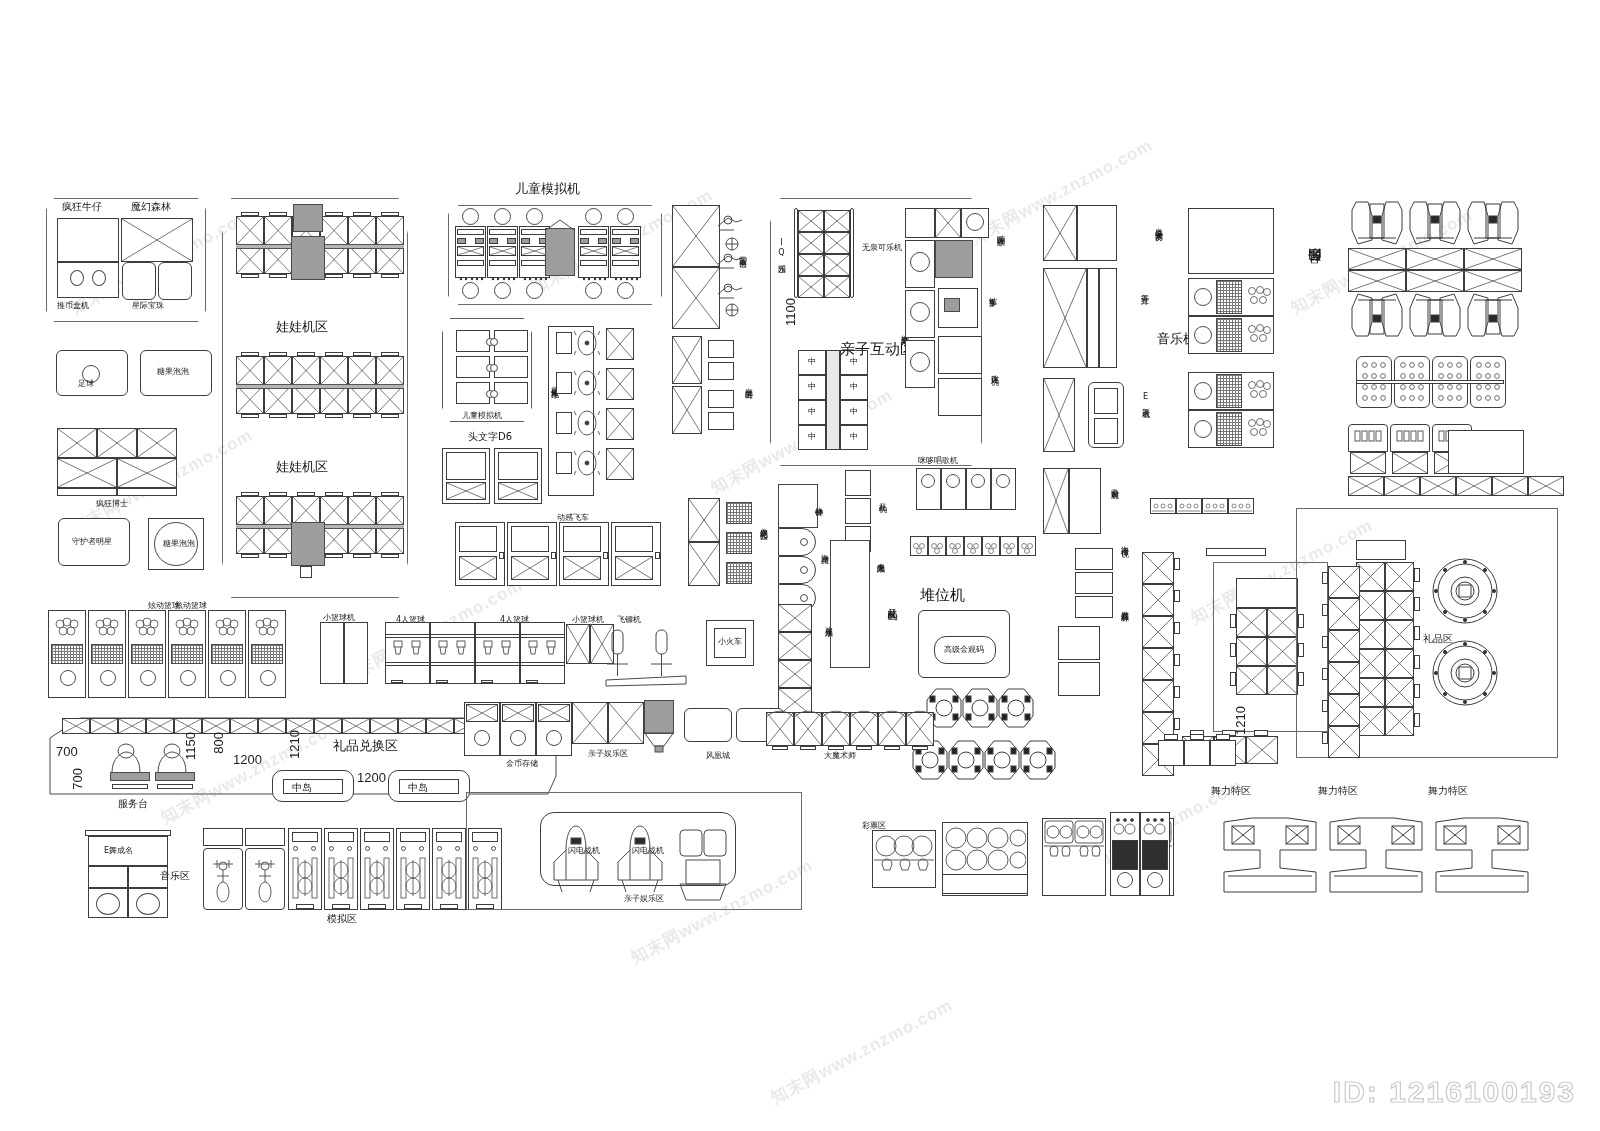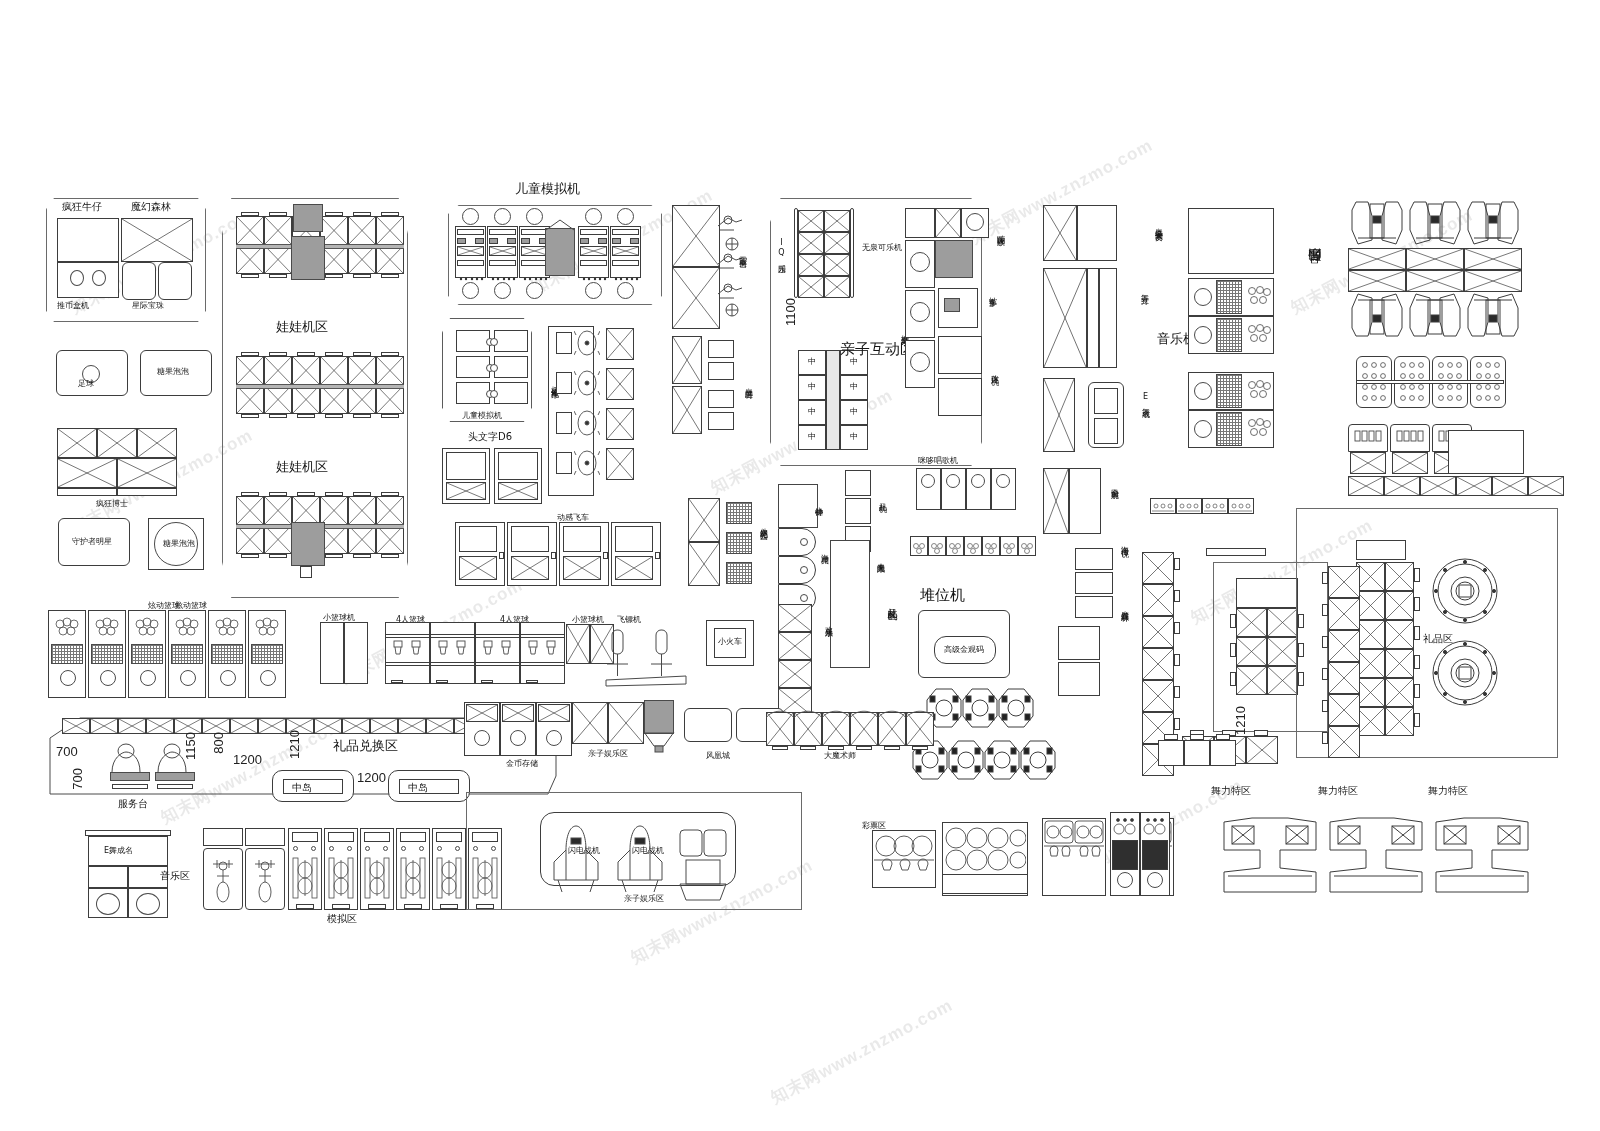--- a/index.html
+++ b/index.html
@@ -2169,6 +2169,7 @@
         </svg></div>
     </div>
 
+  <div class="brandid">ID: 1216100193</div>
 </div>
 
 </body></html>

